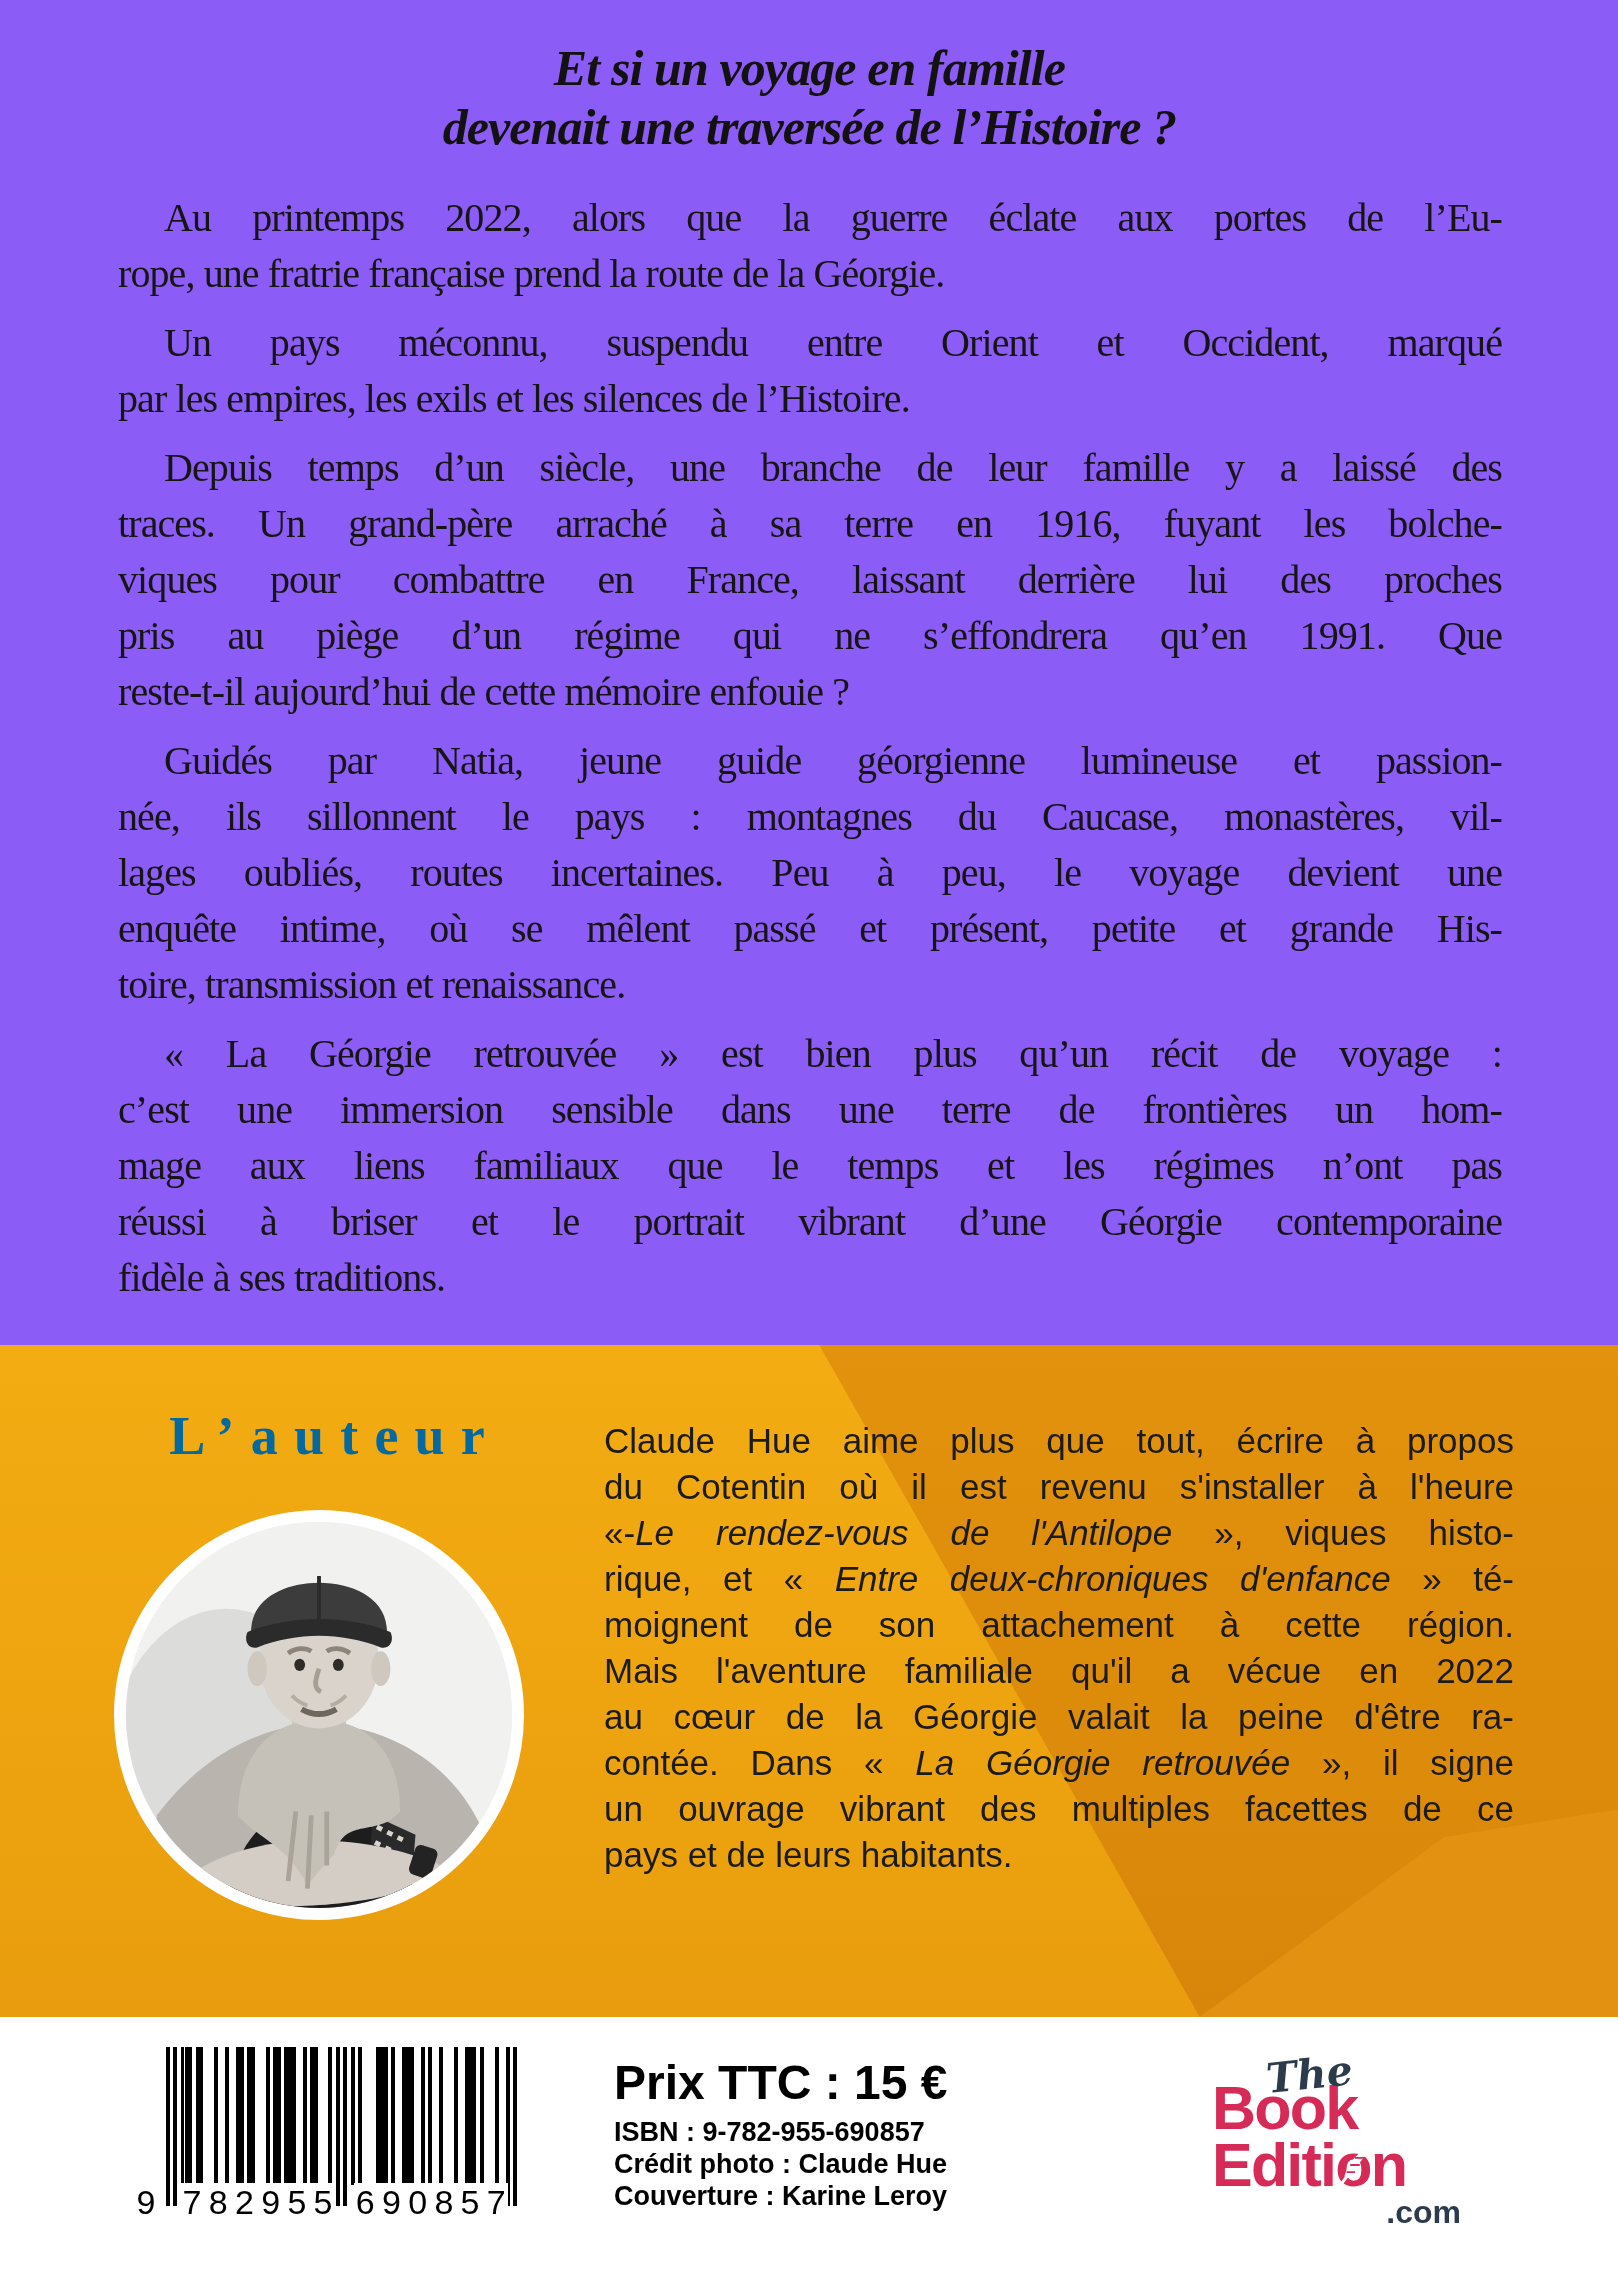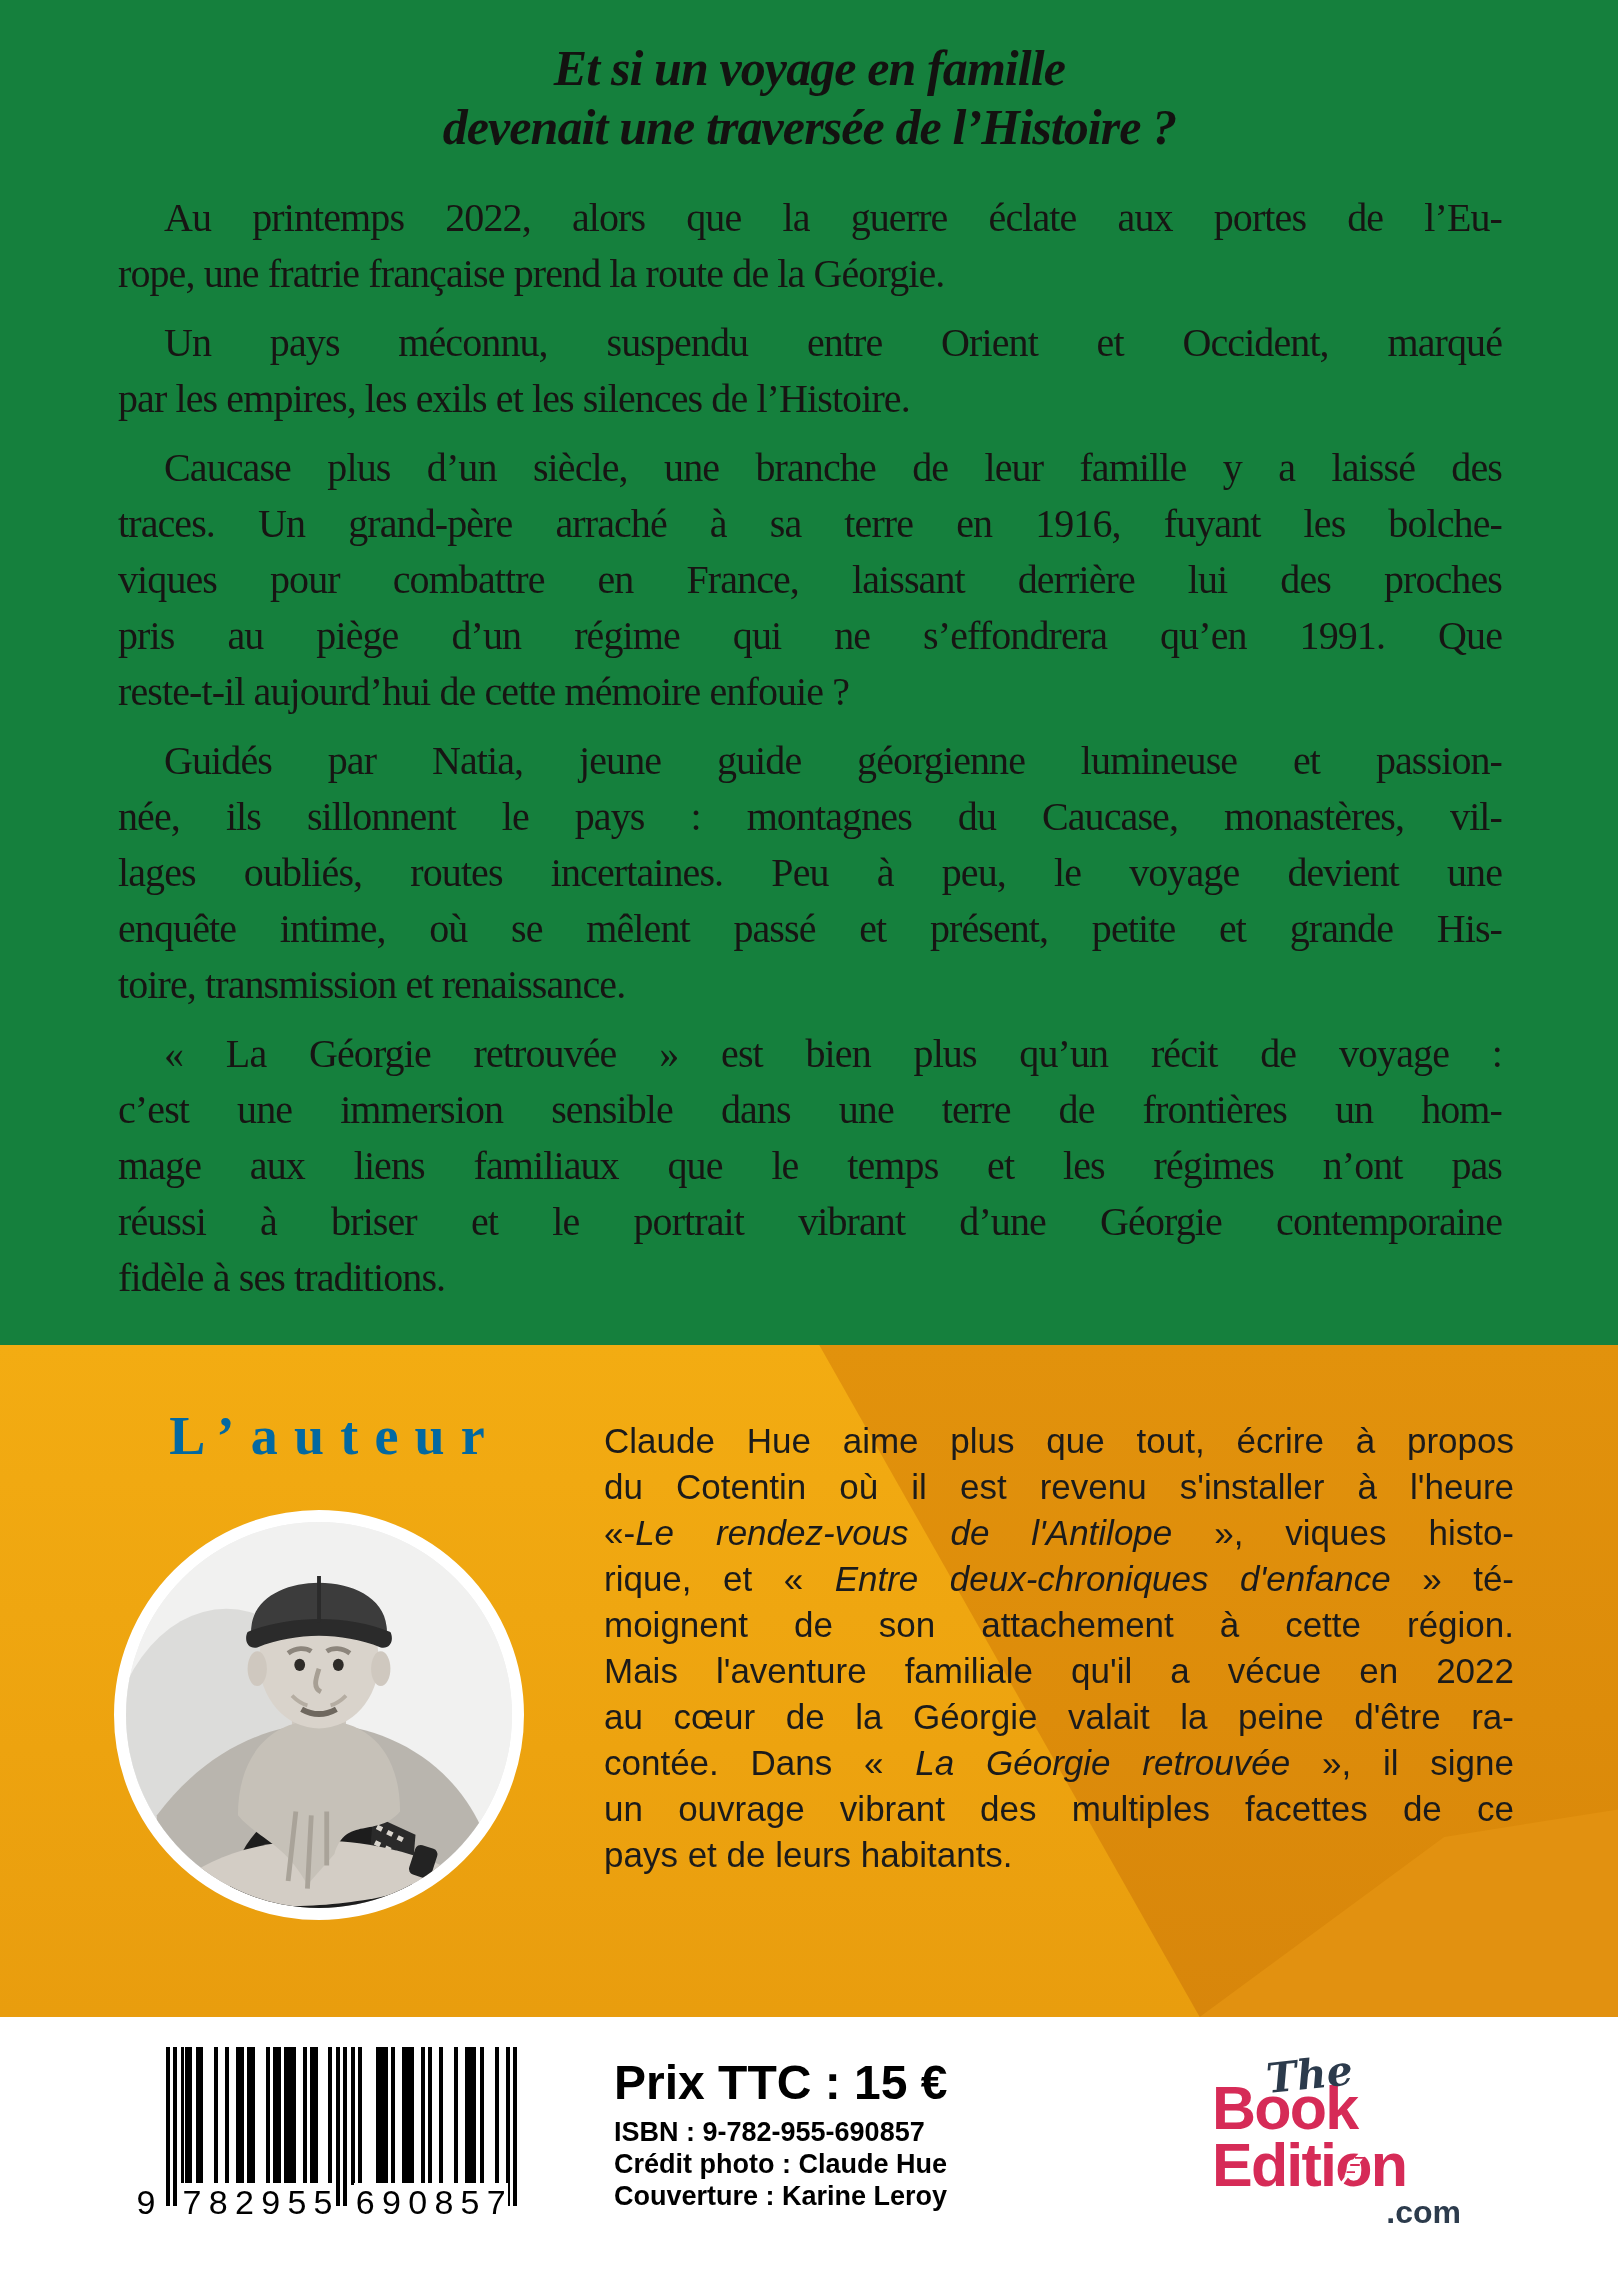--- a/index.html
+++ b/index.html
@@ -7,7 +7,7 @@
          font-family:"Liberation Serif", serif;}
 
   
-  .synopsis-sec{position:absolute;left:0;top:0;width:1619px;height:1345px;background:#15803d;}
+  .synopsis-sec{position:absolute;left:0;top:0;width:1619px;height:1345px;background:#8b5cf6;}
   .tagline{margin:0;padding-top:39px;text-align:center;color:#131210;
            font-style:italic;font-weight:bold;font-size:50px;line-height:59px;letter-spacing:-0.9px;}
   .paras{position:absolute;left:118px;top:190px;width:1384px;color:#171513;

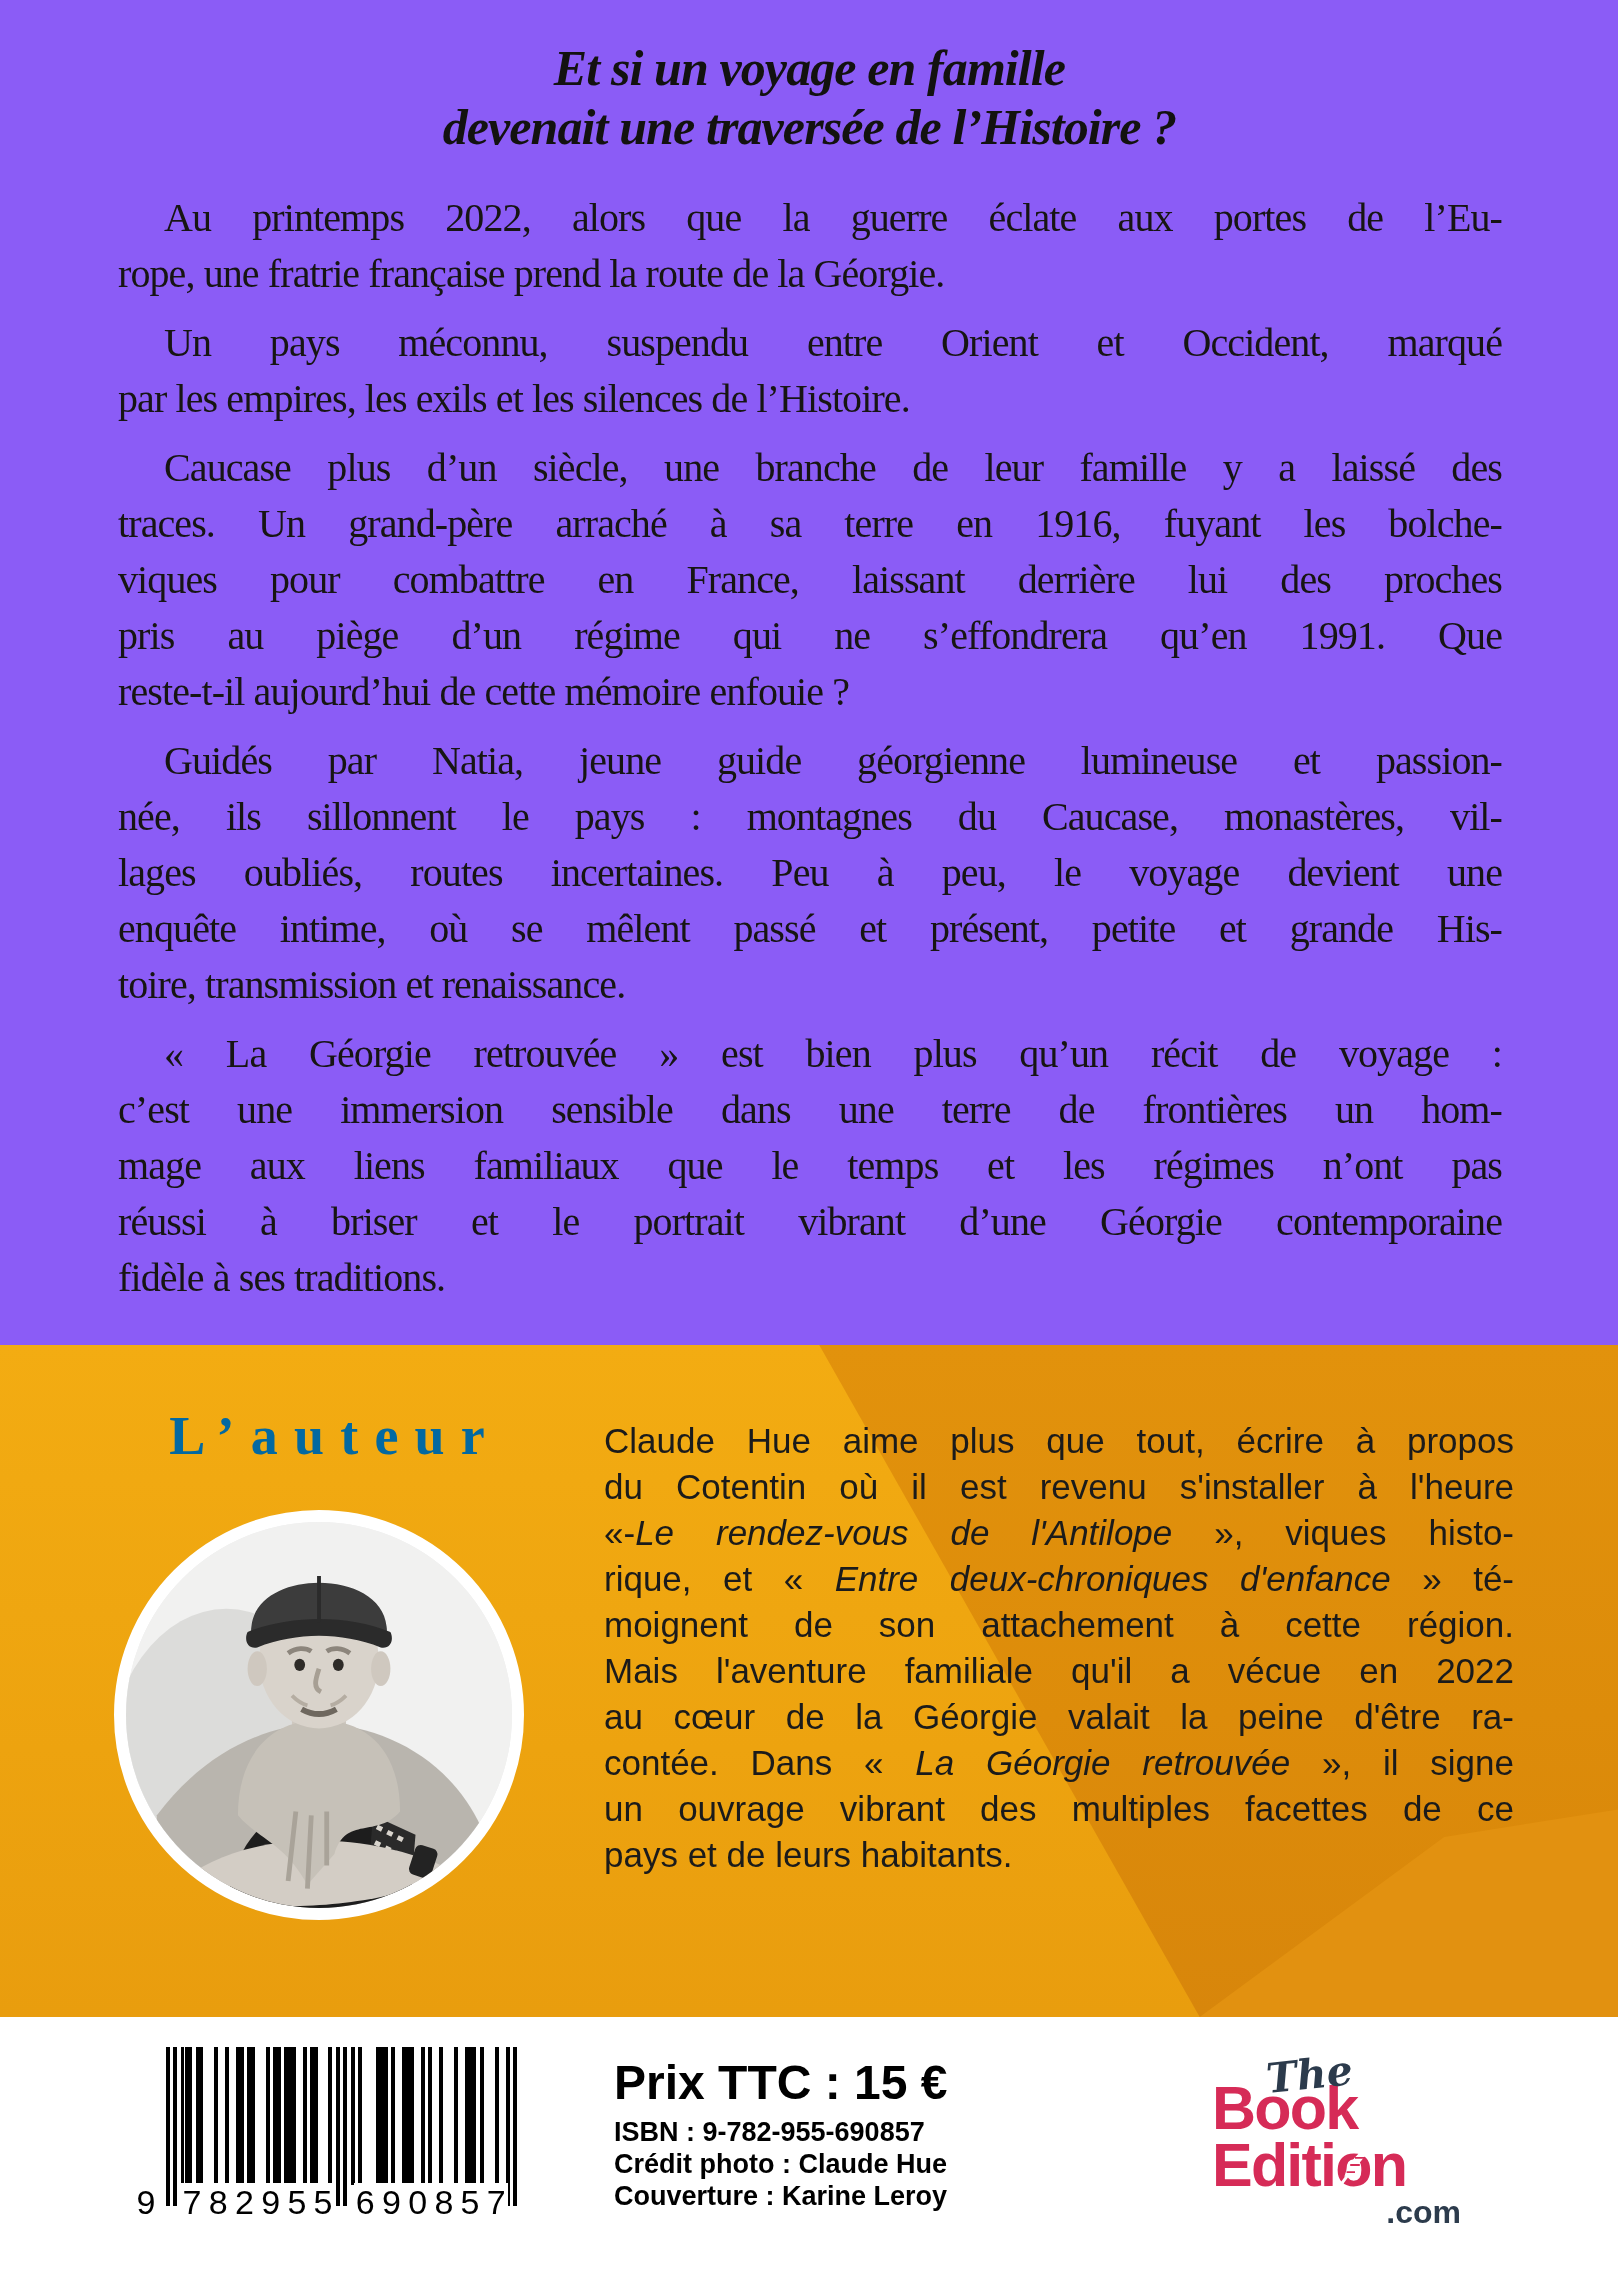--- a/index.html
+++ b/index.html
@@ -79,7 +79,7 @@
           <div class="tline">par les empires, les exils et les silences de l’Histoire.</div>
         </div>
         <div class="para">
-          <div class="tline first just">Caucase plus d’un siècle, une branche de leur famille y a laissé des</div>
+          <div class="tline first just">Depuis temps d’un siècle, une branche de leur famille y a laissé des</div>
           <div class="tline just">traces. Un grand-père arraché à sa terre en 1916, fuyant les bolche-</div>
           <div class="tline just">viques pour combattre en France, laissant derrière lui des proches</div>
           <div class="tline just">pris au piège d’un régime qui ne s’effondrera qu’en 1991. Que</div>

